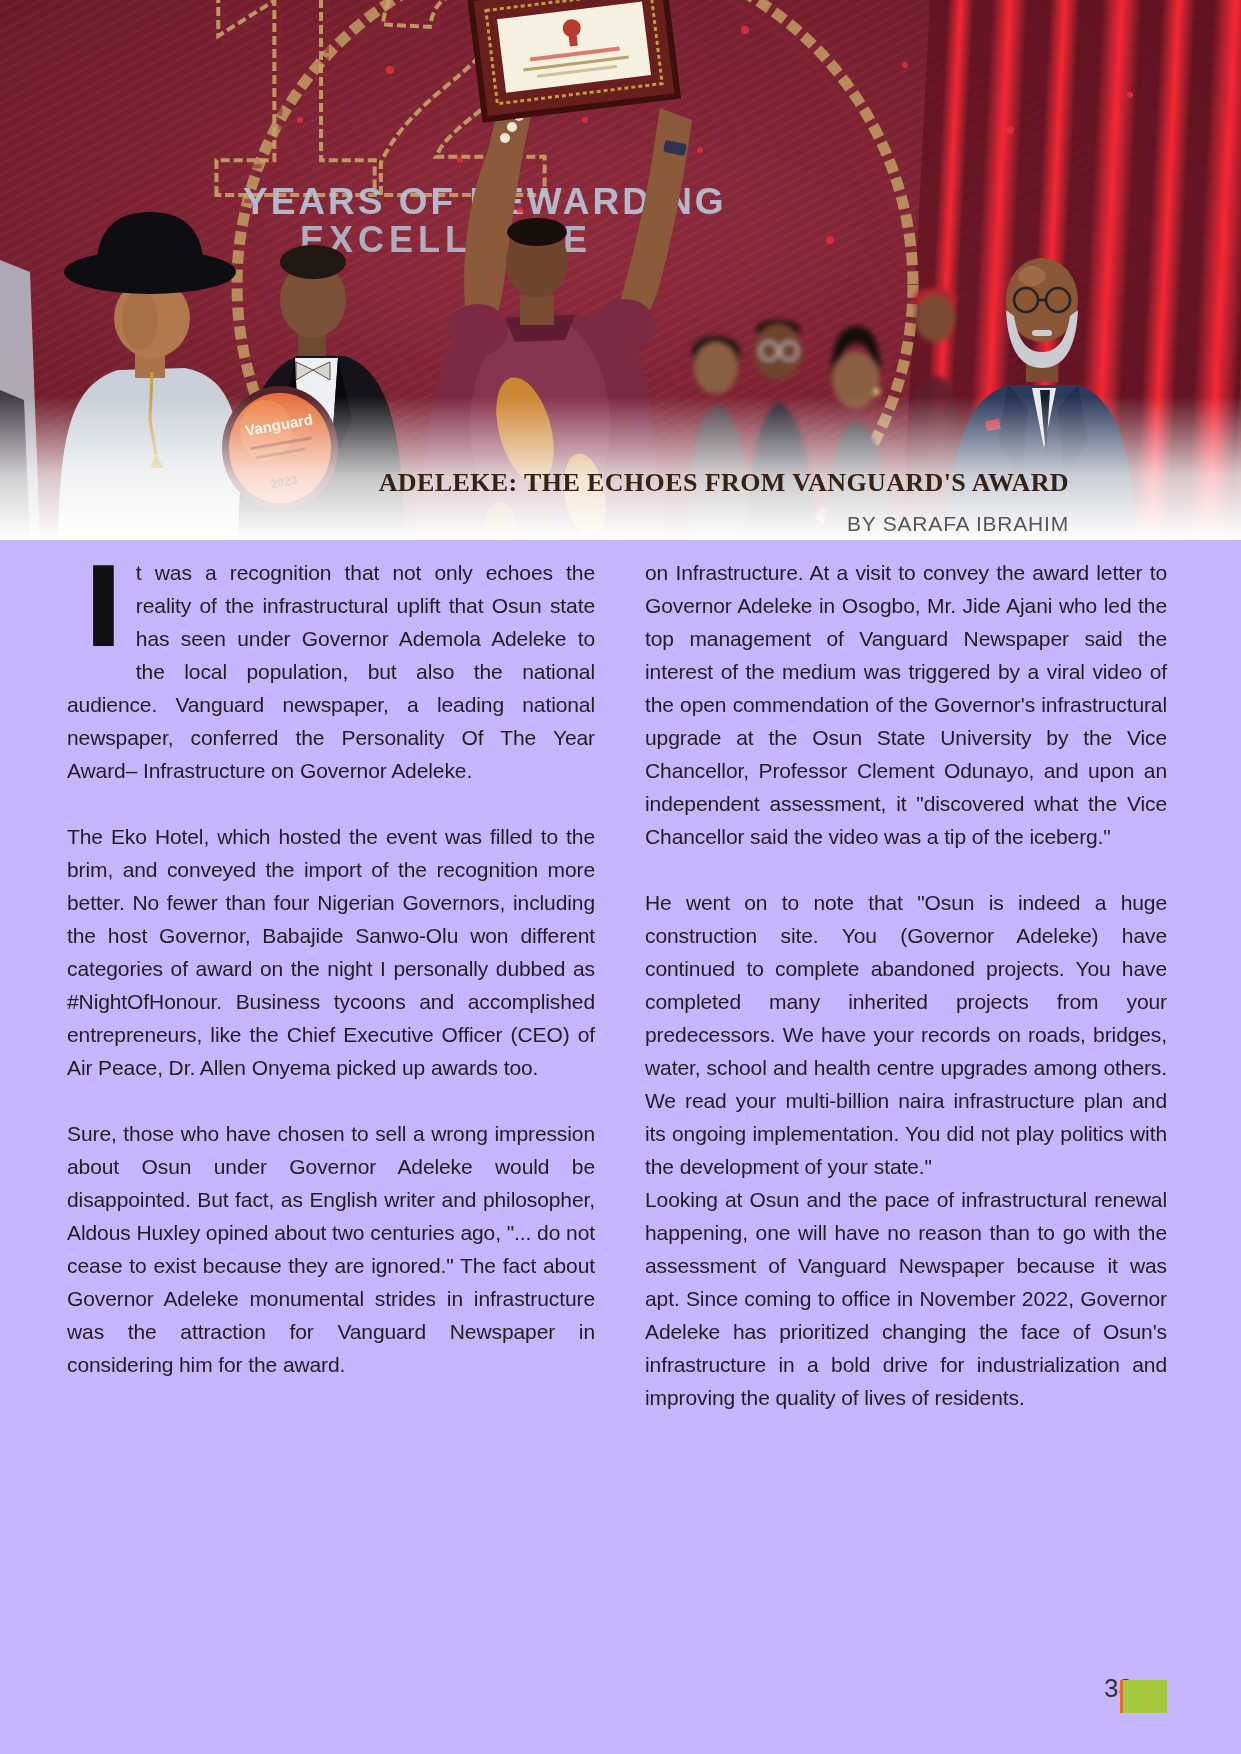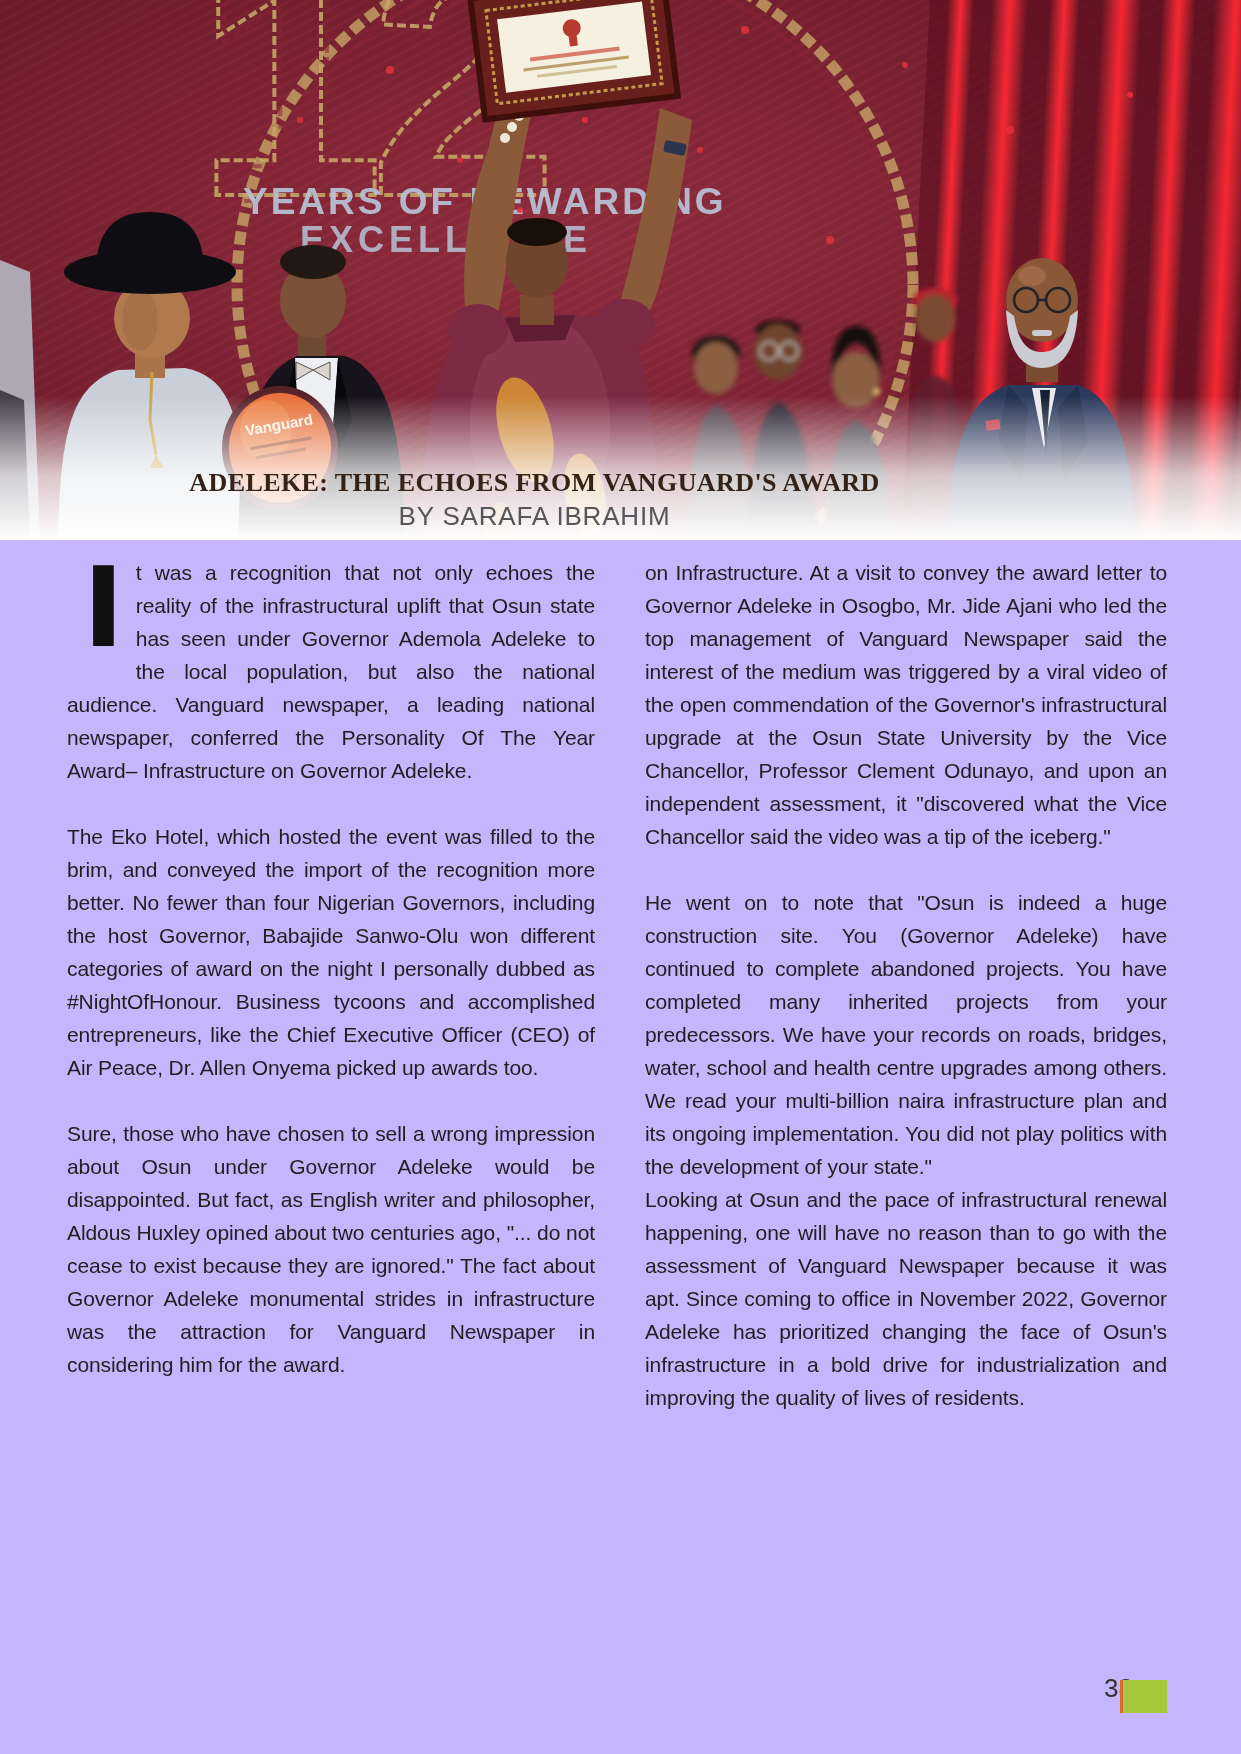--- a/index.html
+++ b/index.html
@@ -9,7 +9,7 @@
         font-family:"Liberation Sans",sans-serif}
   .hero{position:absolute;top:0;left:0;width:1241px;height:540px;line-height:0;z-index:1}
   .title-block{position:absolute;top:468px;left:0;width:1137px;padding-right:68px;
-               text-align:center;z-index:3}
+               text-align:right;z-index:3}
   .article-title{font-family:"Liberation Serif",serif;font-size:26px;font-weight:700;
                  color:#352317;letter-spacing:.4px}
   .byline{font-size:26px;color:#55565a;margin-top:3px;letter-spacing:.8px}

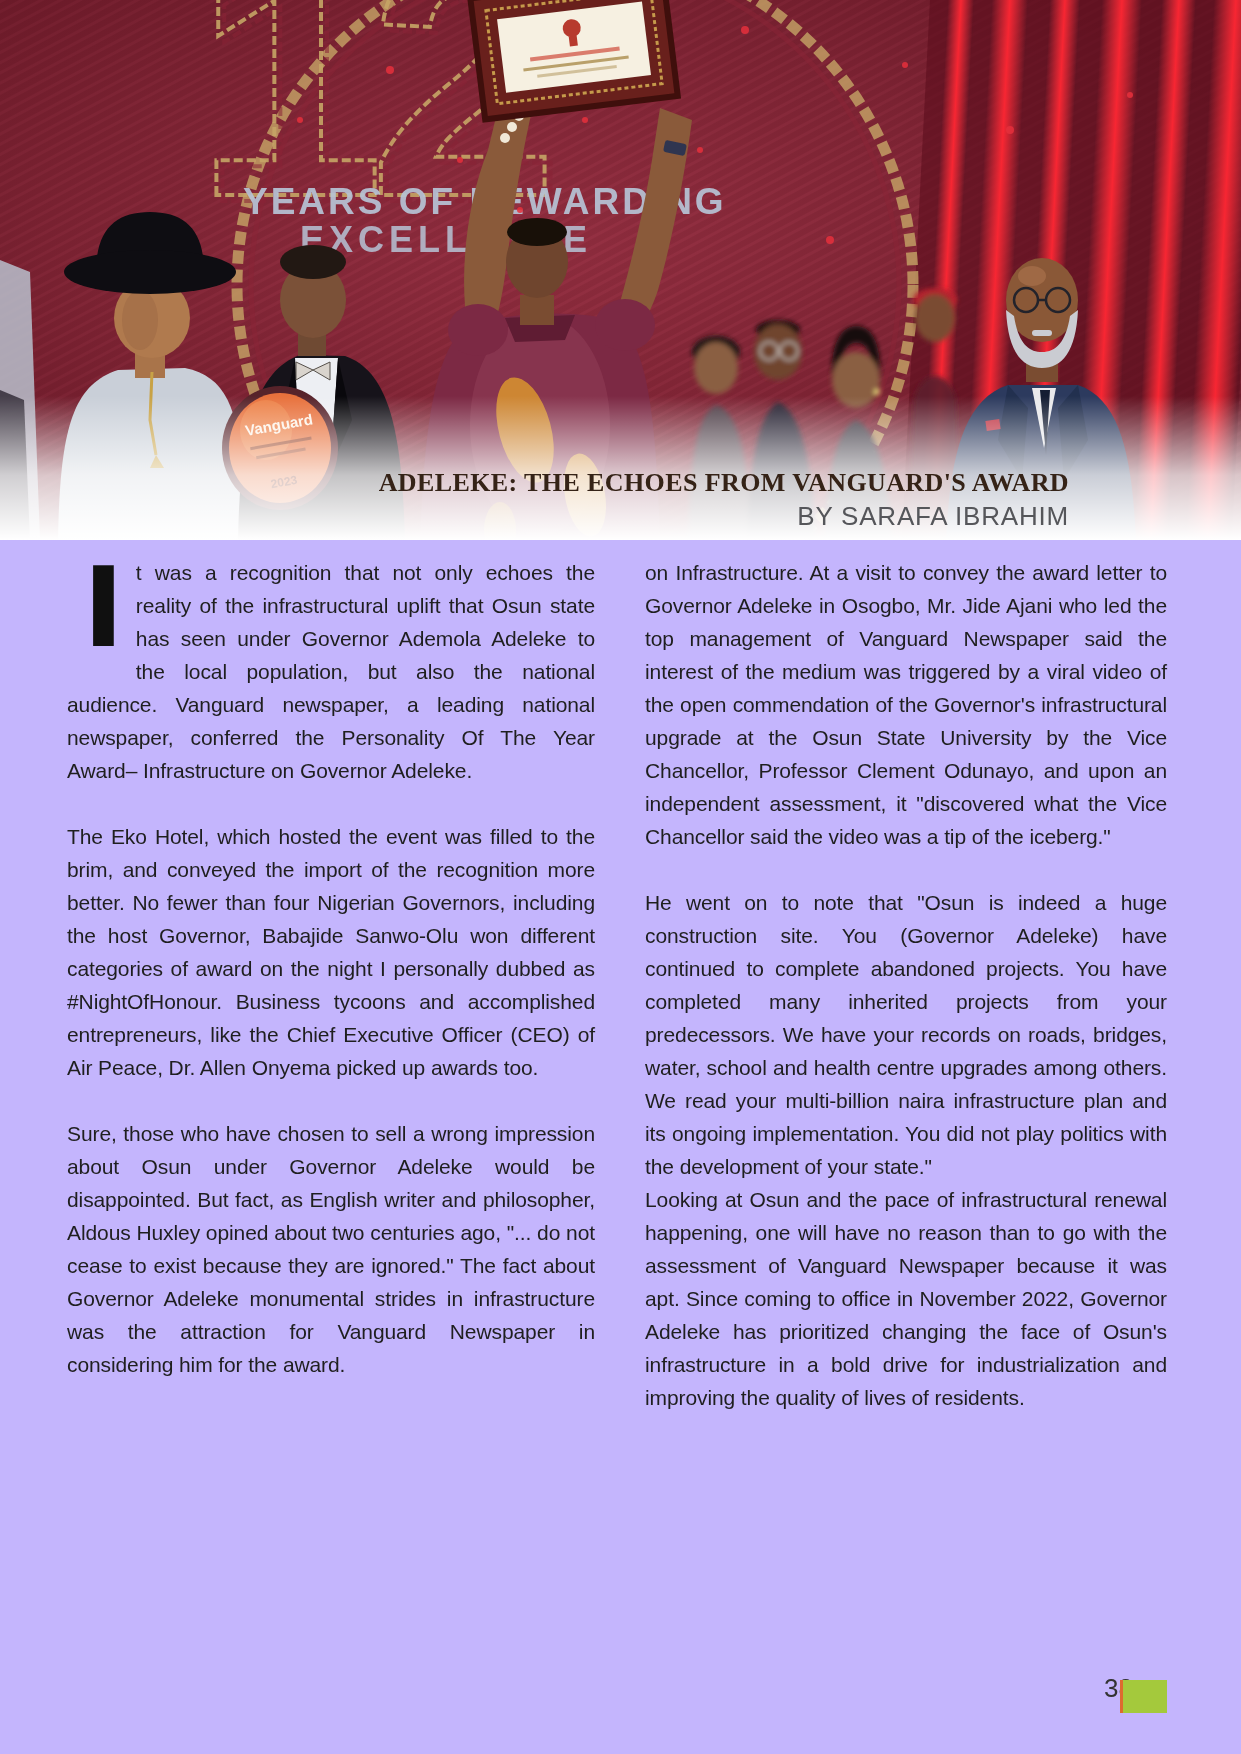--- a/index.html
+++ b/index.html
@@ -12,7 +12,7 @@
                text-align:right;z-index:3}
   .article-title{font-family:"Liberation Serif",serif;font-size:26px;font-weight:700;
                  color:#352317;letter-spacing:.4px}
-  .byline{font-size:26px;color:#55565a;margin-top:3px;letter-spacing:.8px}
+  .byline{font-size:21px;color:#55565a;margin-top:14px;letter-spacing:.8px}
   .columns{position:absolute;top:556px;left:67px;width:1100px;display:flex;gap:50px;z-index:2}
   .col{text-align:justify;color:#1f1f1f;font-size:21px;line-height:33px;letter-spacing:-.1px}
   .col-left{width:528px}

